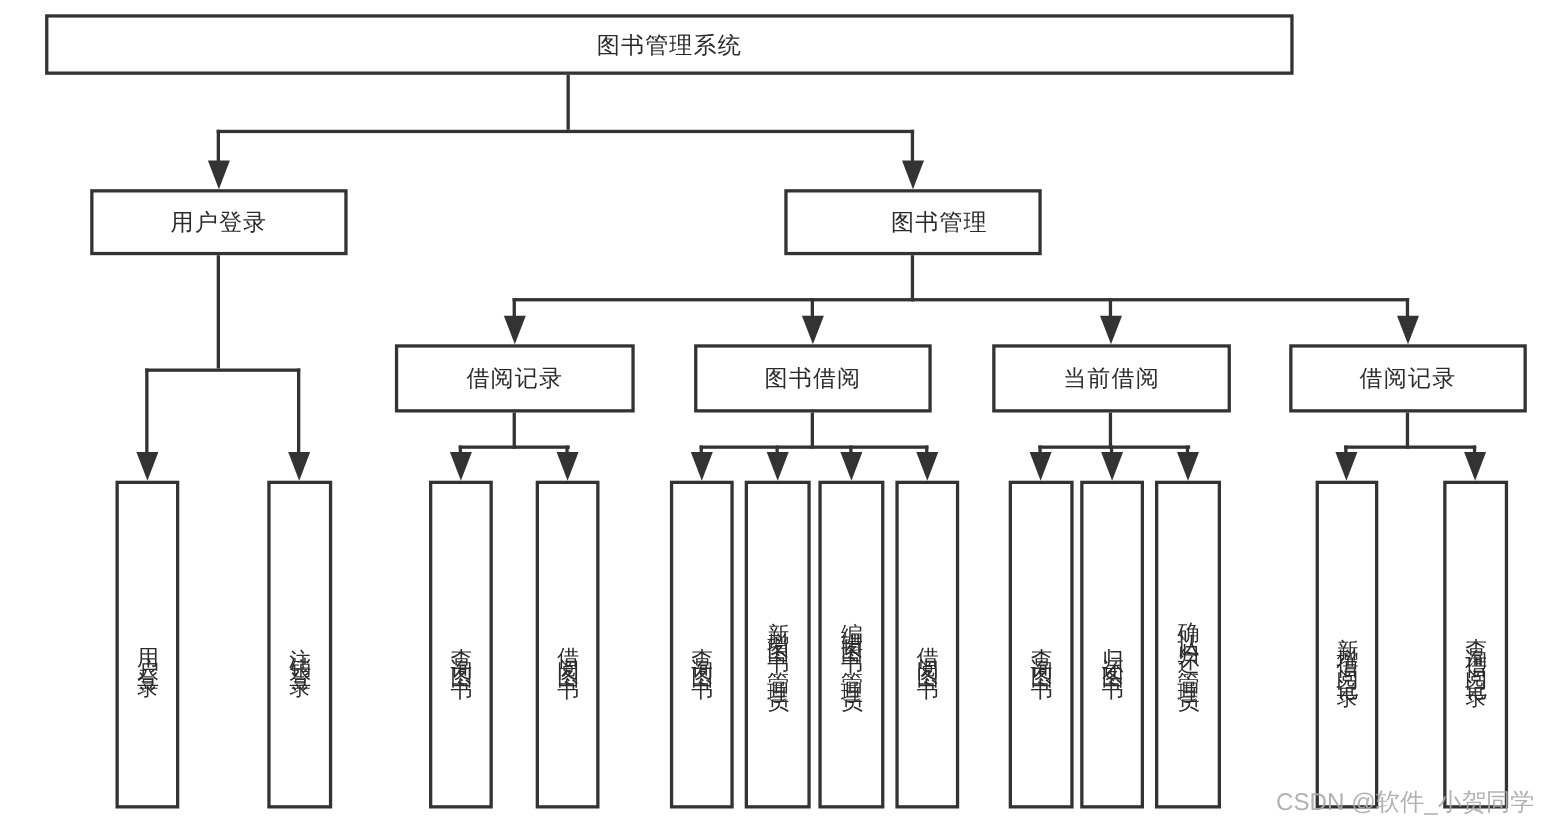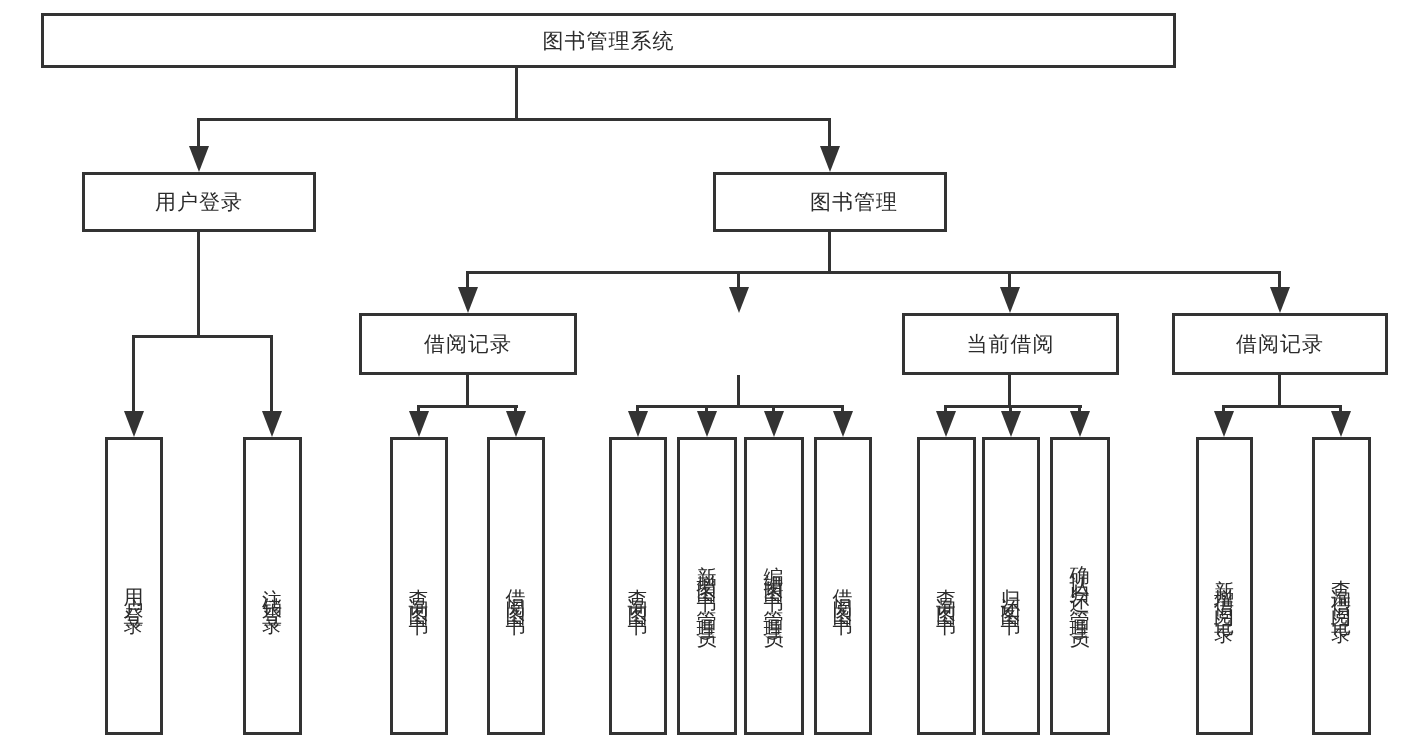--- a/index.html
+++ b/index.html
@@ -72,6 +72,9 @@
 
   <div class="box h" style="left:359px;top:313px;width:218px;height:62px;">
     <span>借阅记录</span>
+  </div>
+  <div class="box h" style="left:631px;top:313px;width:216px;height:62px;">
+    <span>图书借阅</span>
   </div>
   <div class="box h" style="left:902px;top:313px;width:217px;height:62px;">
     <span>当前借阅</span>

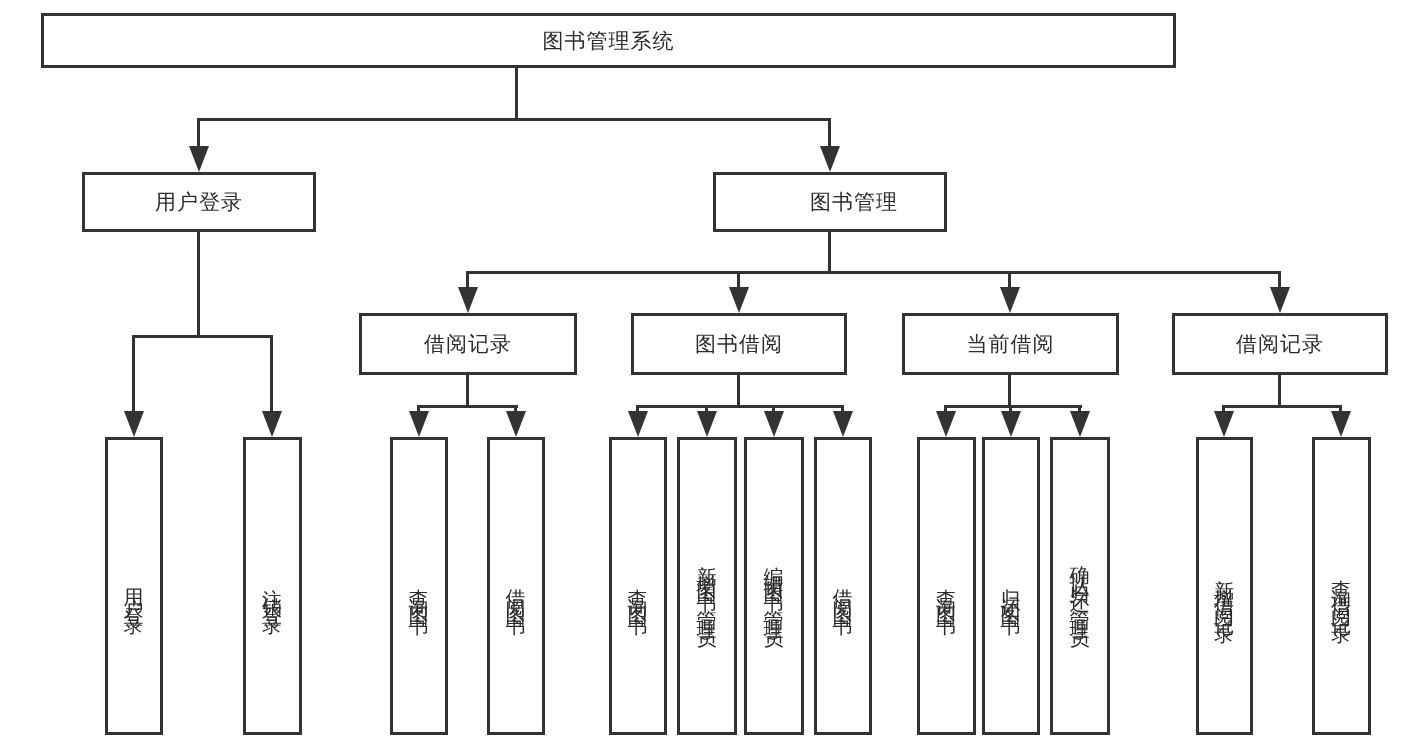--- a/index.html
+++ b/index.html
@@ -161,6 +161,7 @@
     <span class="vtext">查询借阅记录</span>
   </div>
 
+  <div class="watermark">CSDN @软件_小贺同学</div>
 
 </div>
 

